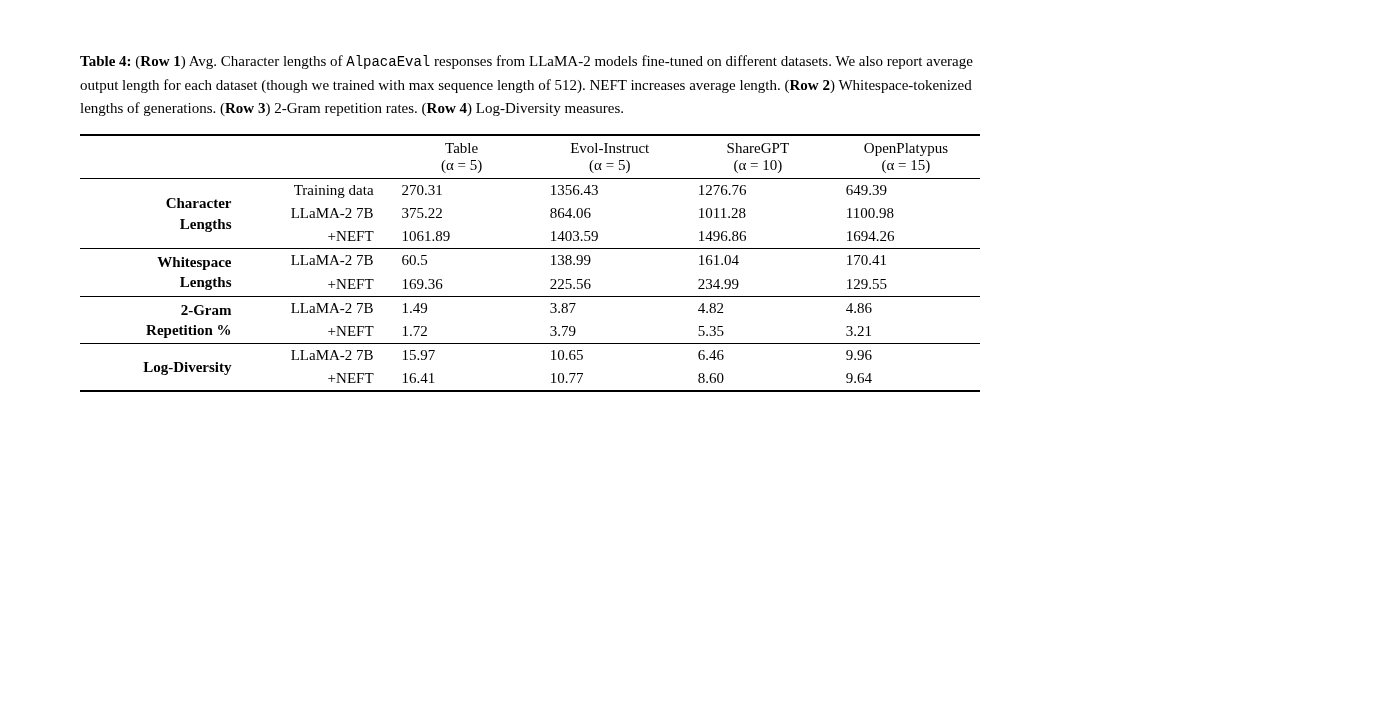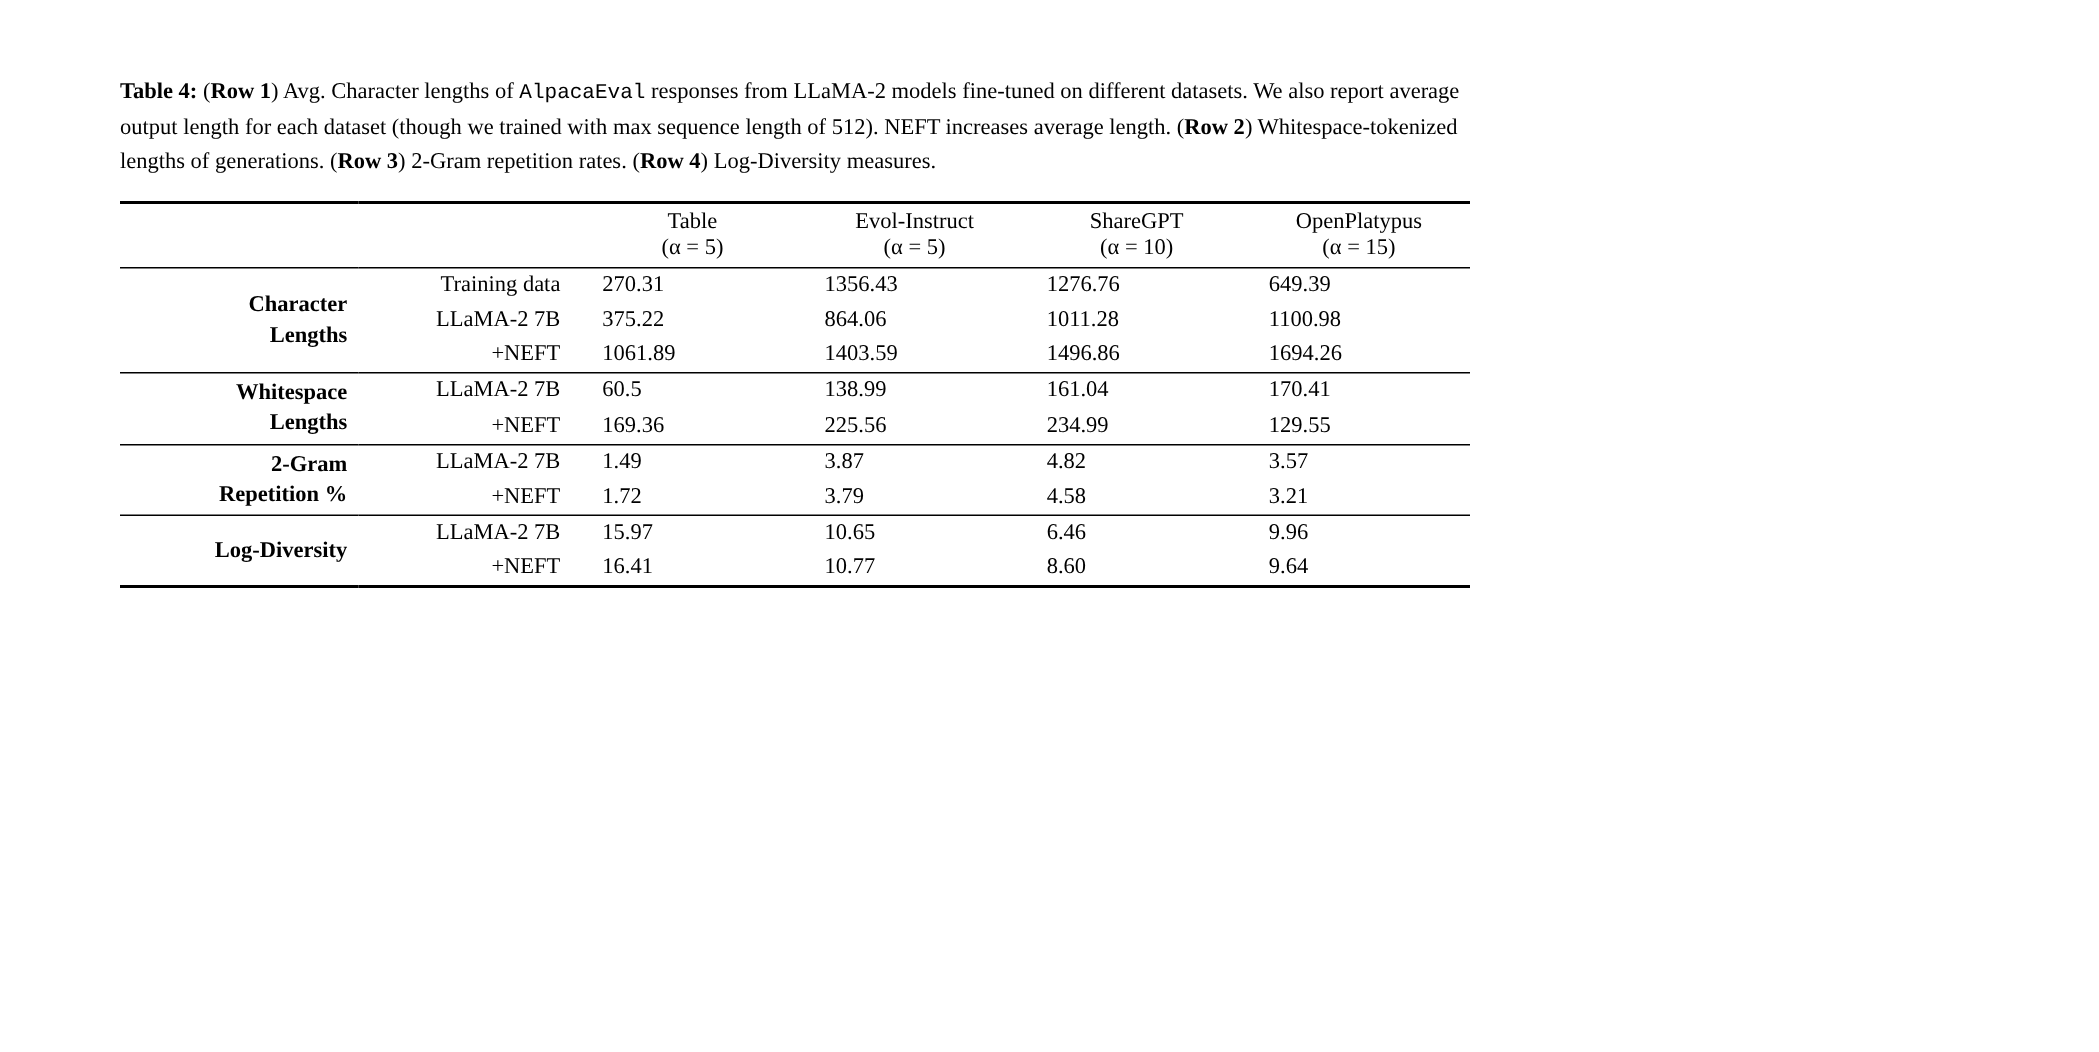--- a/index.html
+++ b/index.html
@@ -187,7 +187,7 @@
           <td class="data-cell data-col">1.49</td>
           <td class="data-cell data-col">3.87</td>
           <td class="data-cell data-col">4.82</td>
-          <td class="data-cell data-col">3.57</td>
+          <td class="data-cell data-col">4.86</td>
         </tr>
         <tr>
           <td class="sub-label second-col">+NEFT</td>

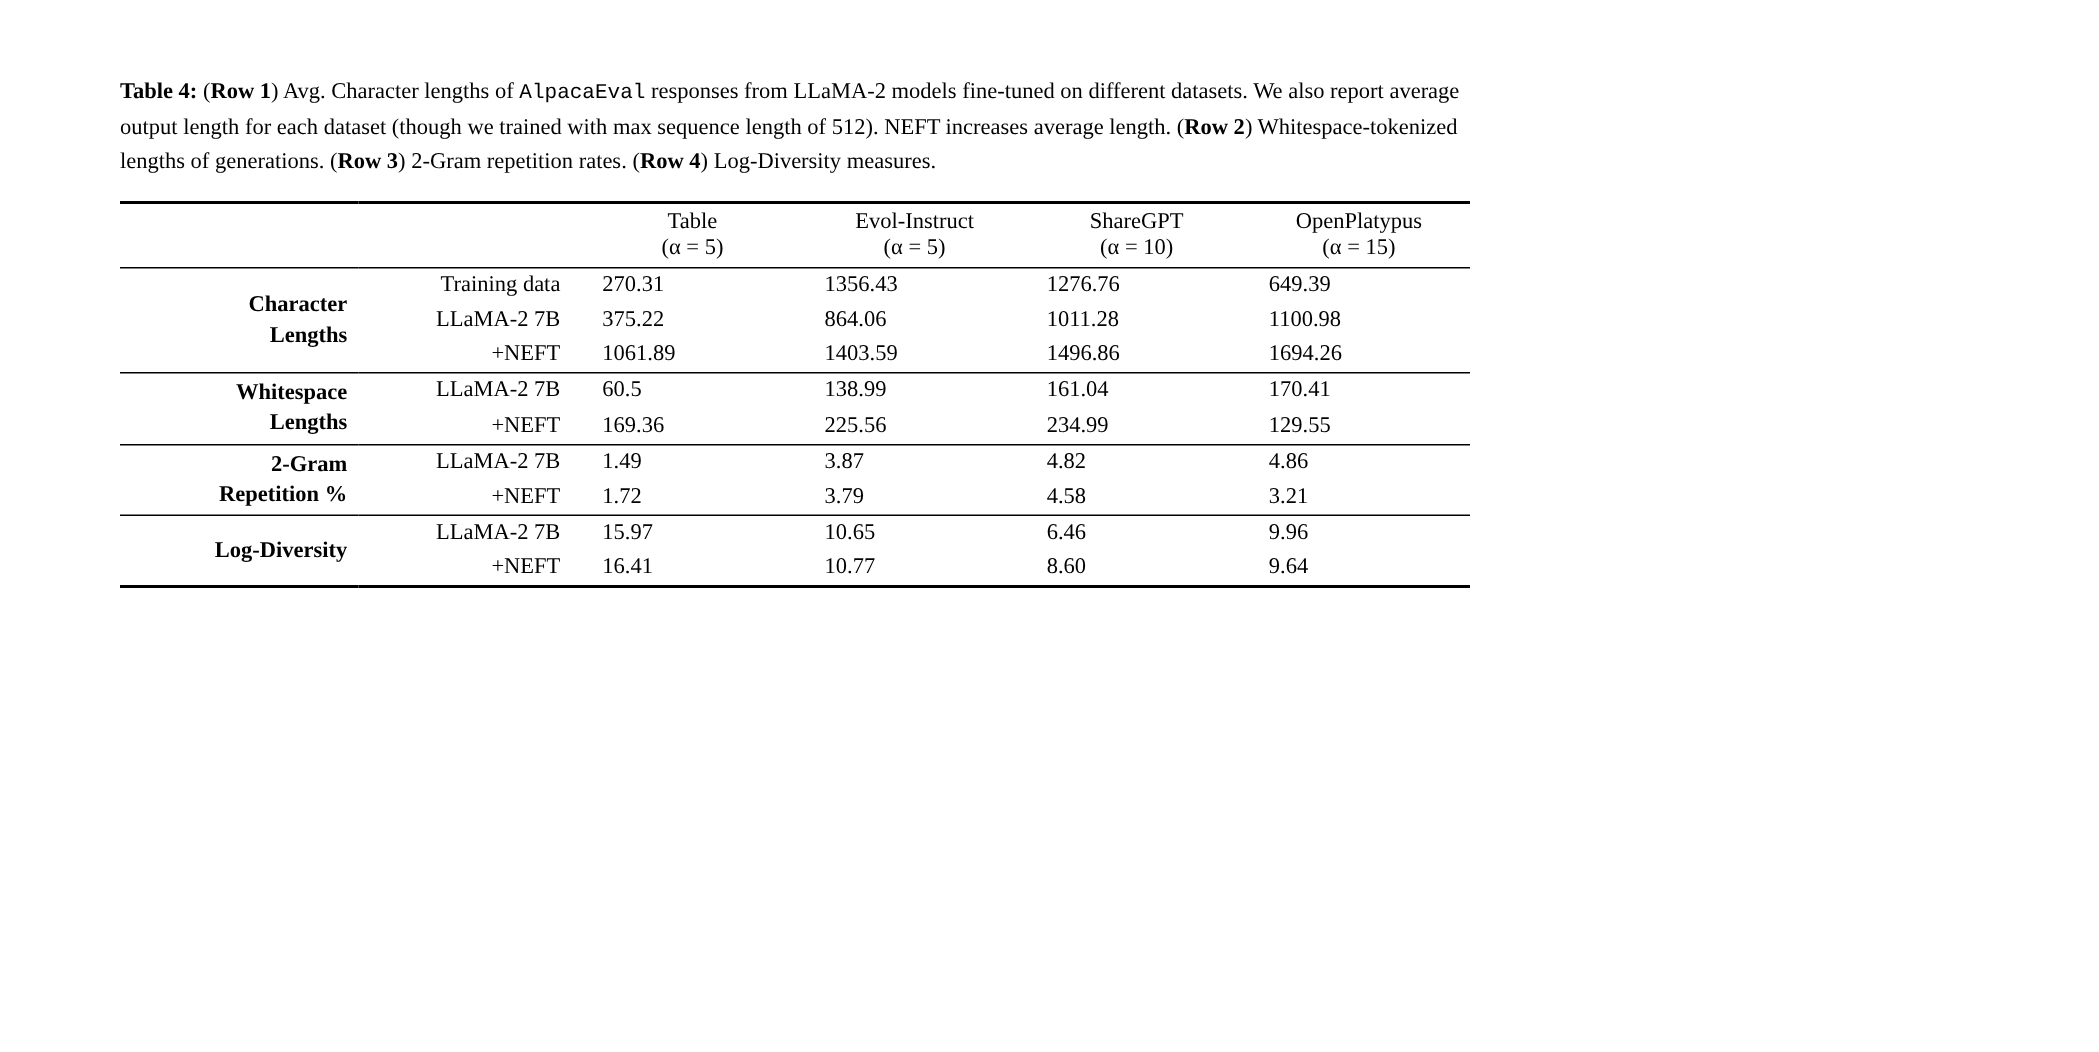--- a/index.html
+++ b/index.html
@@ -193,7 +193,7 @@
           <td class="sub-label second-col">+NEFT</td>
           <td class="data-cell data-col">1.72</td>
           <td class="data-cell data-col">3.79</td>
-          <td class="data-cell data-col">4.58</td>
+          <td class="data-cell data-col">5.35</td>
           <td class="data-cell data-col">3.21</td>
         </tr>
         <tr class="section-divider" style="border-top: 1.5px solid rgb(0, 0, 0);">

